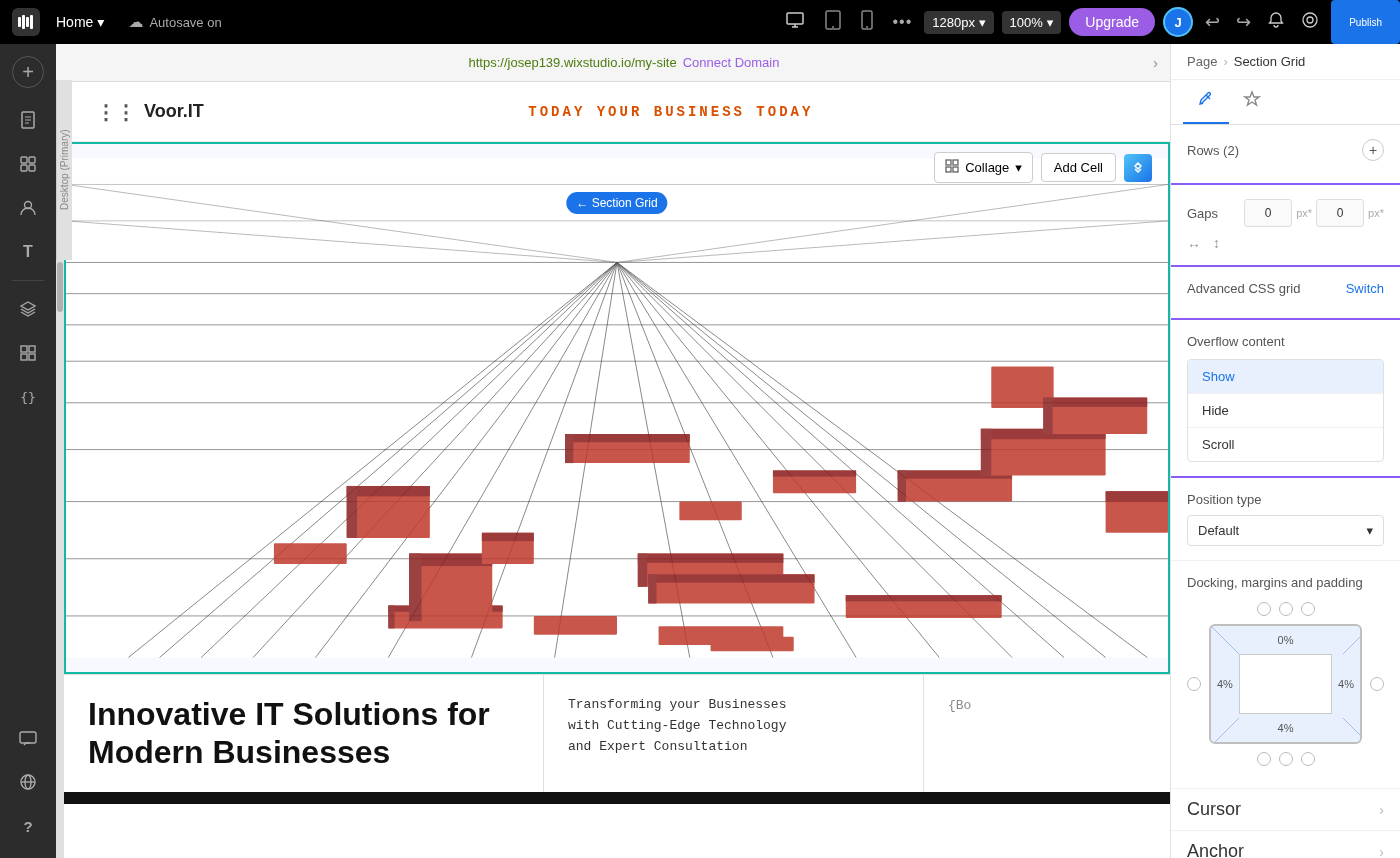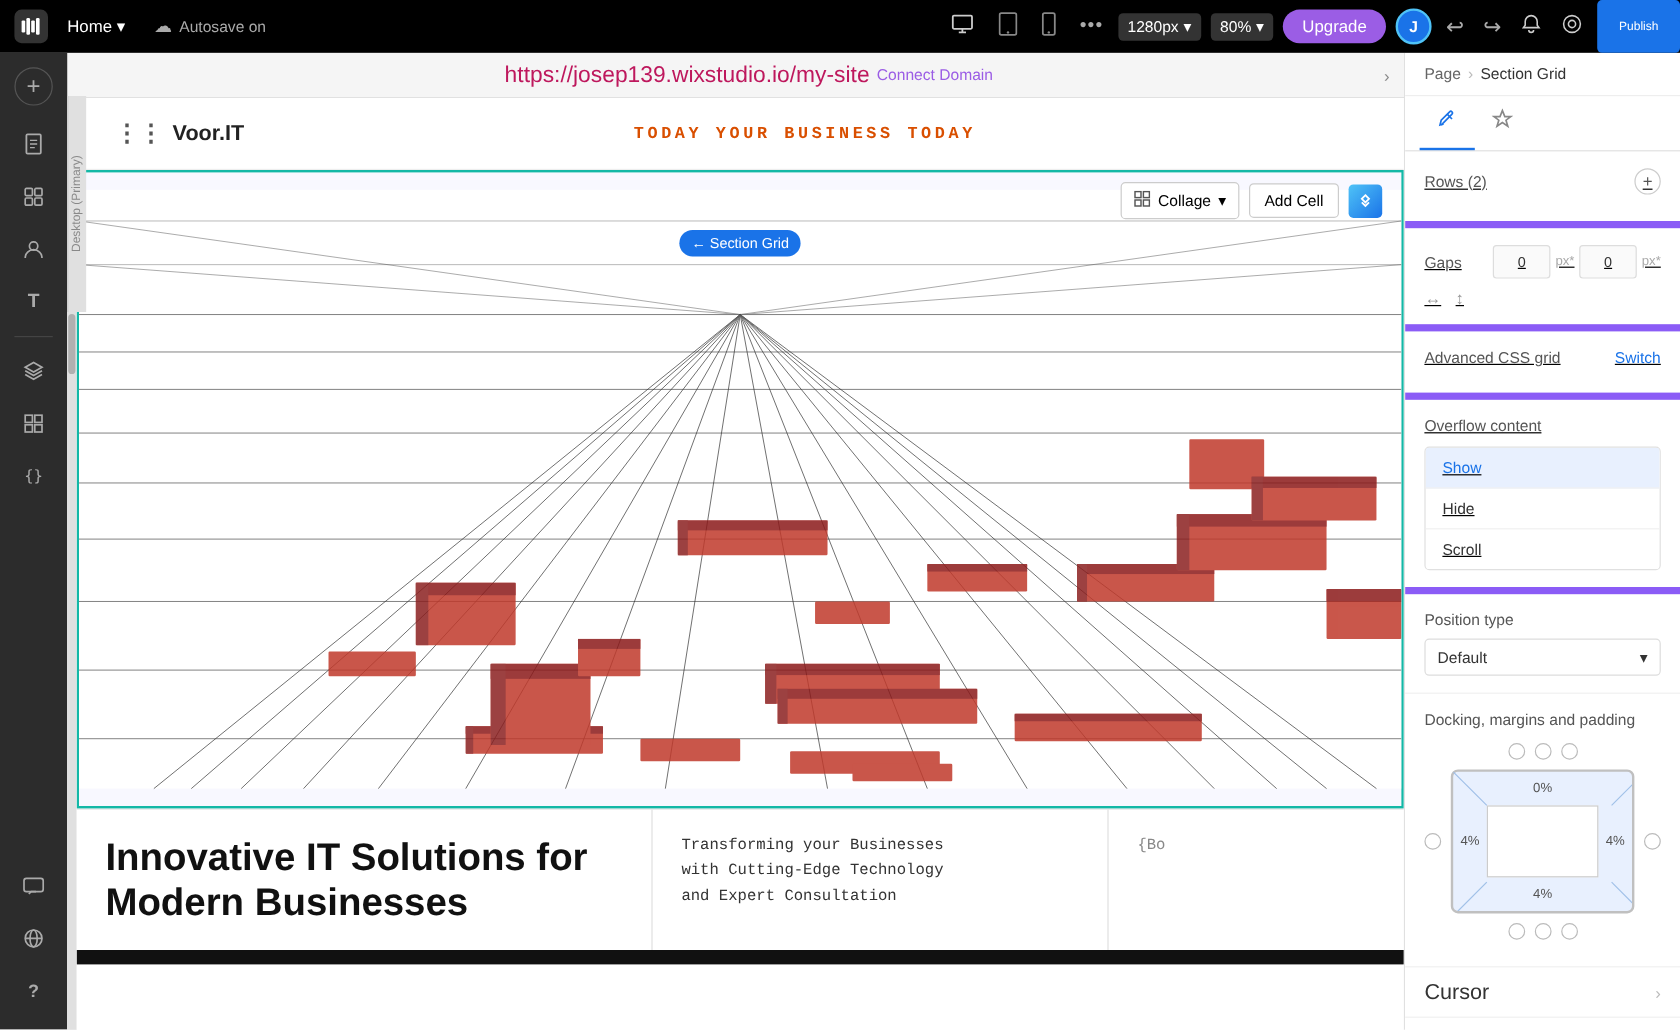--- a/index.html
+++ b/index.html
@@ -526,7 +526,7 @@
     <span>▾</span>
   </div>
   <div class="topbar-zoom">
-    <span>80%</span>
+    <span>100%</span>
     <span>▾</span>
   </div>
   <button class="btn-upgrade">Upgrade</button>

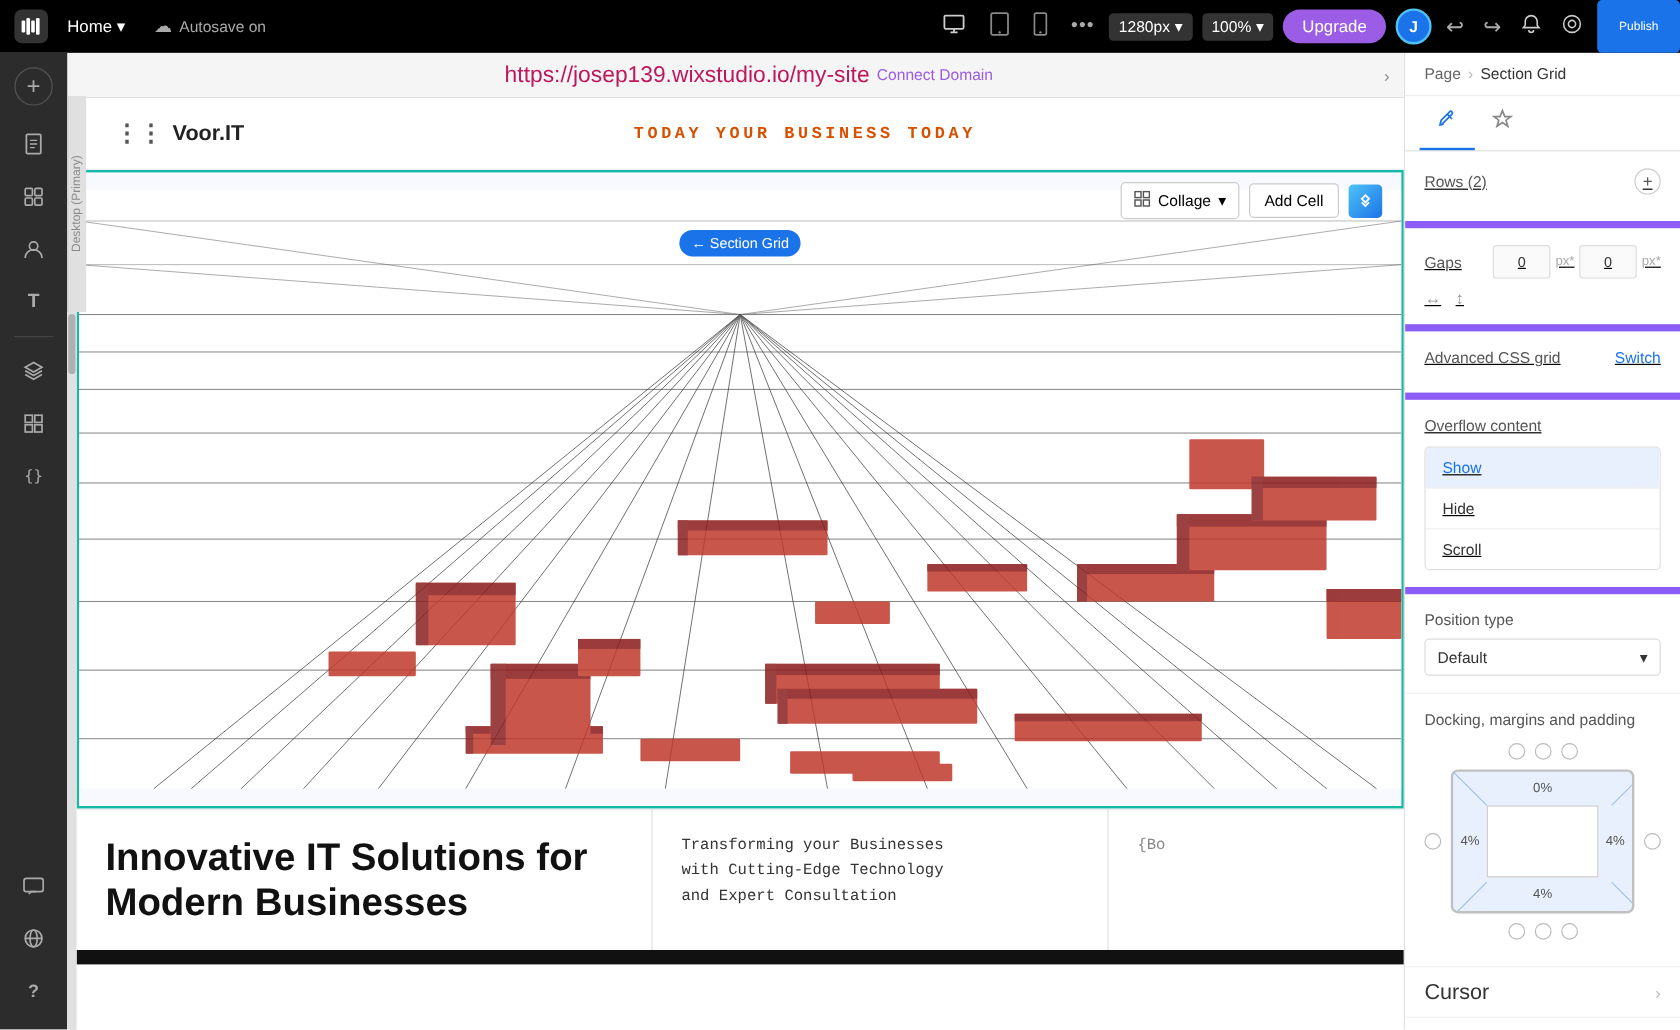--- a/index.html
+++ b/index.html
@@ -133,8 +133,8 @@
       flex-shrink: 0;
     }
     .url-text {
-      font-size: 19px;
-      color: #be185d;
+      font-size: 13px;
+      color: #4d7c0f;
       padding-left: 22px;
     }
     .url-connect {

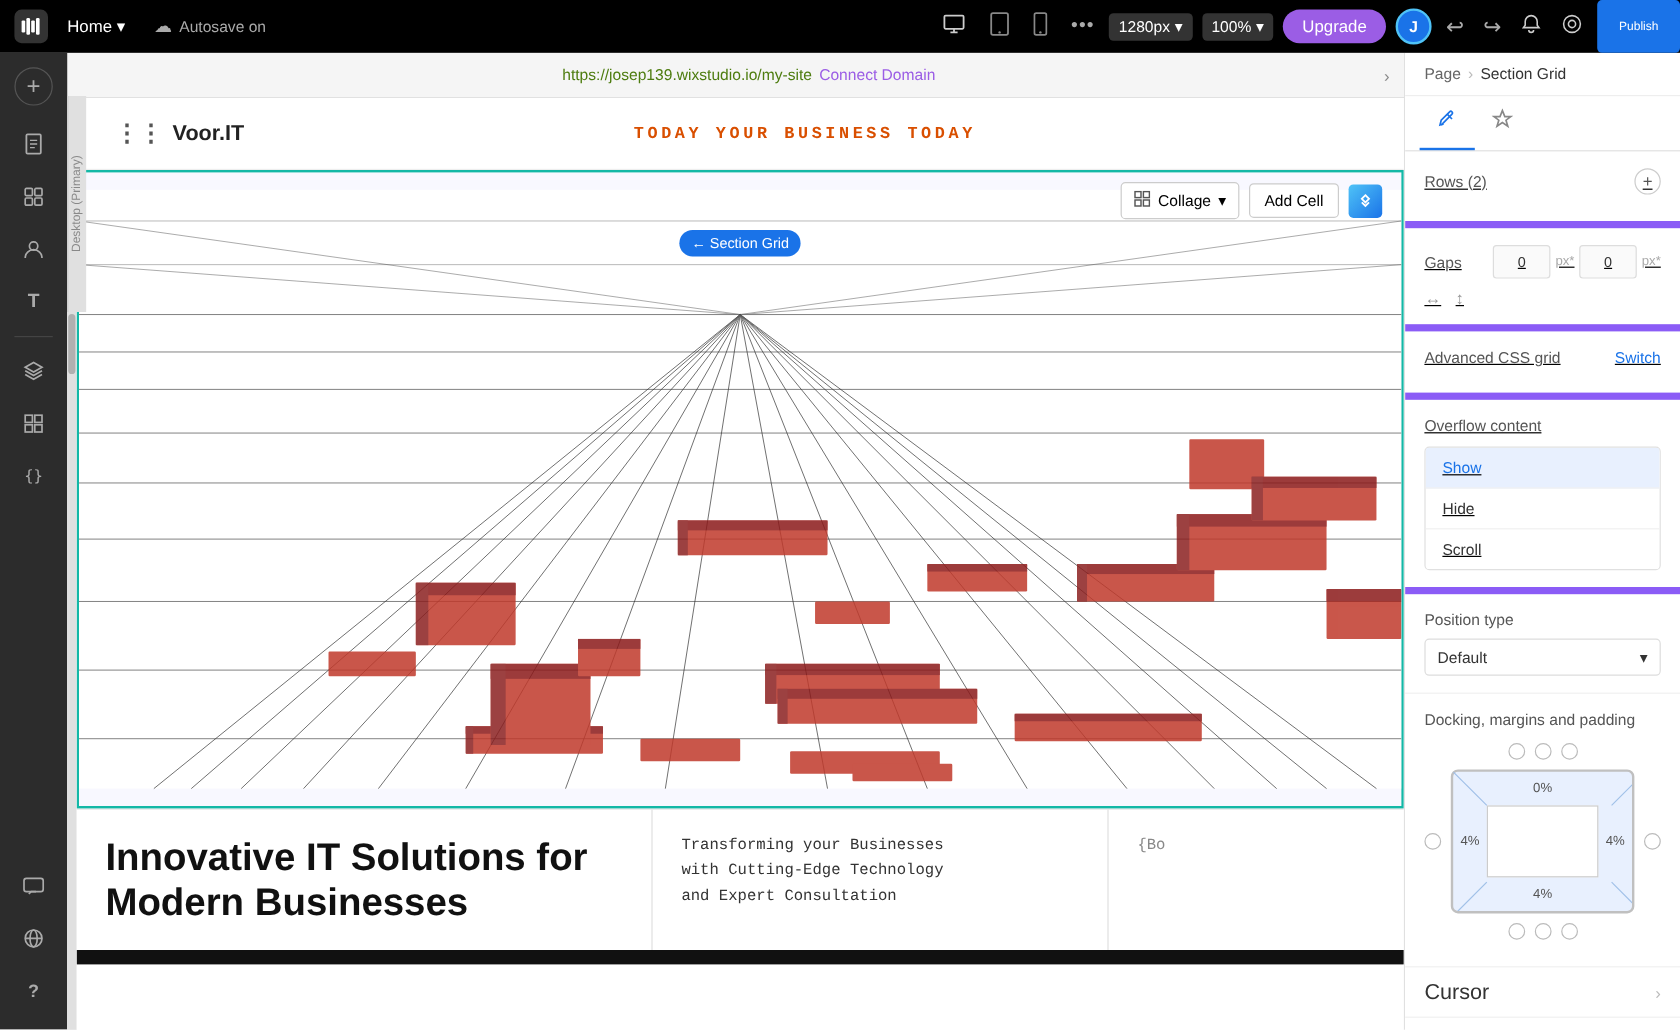--- a/index.html
+++ b/index.html
@@ -346,8 +346,7 @@
     
     .panel-section {
       padding: 14px 16px;
-      border-bottom: 6px solid #8b5cf6;
-      text-decoration: underline;
+      border-bottom: 2px solid #8b5cf6;
     }
     .panel-row {
       display: flex;

